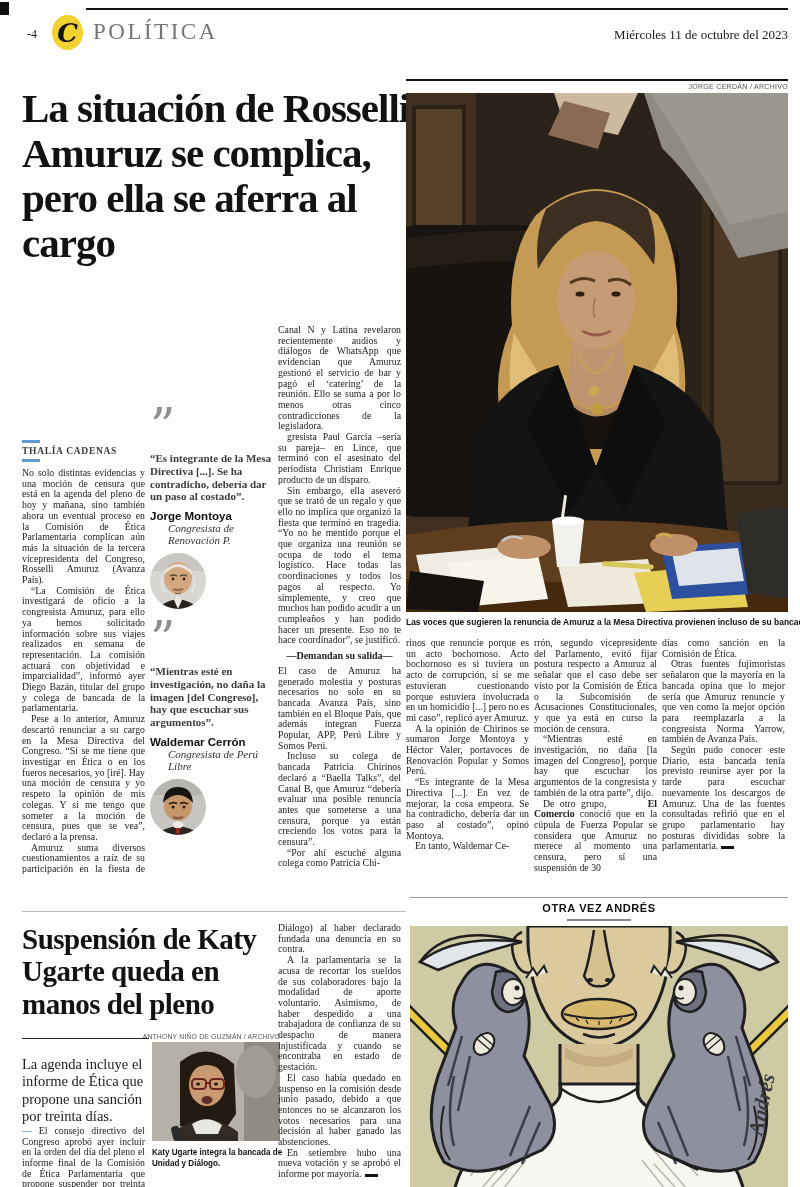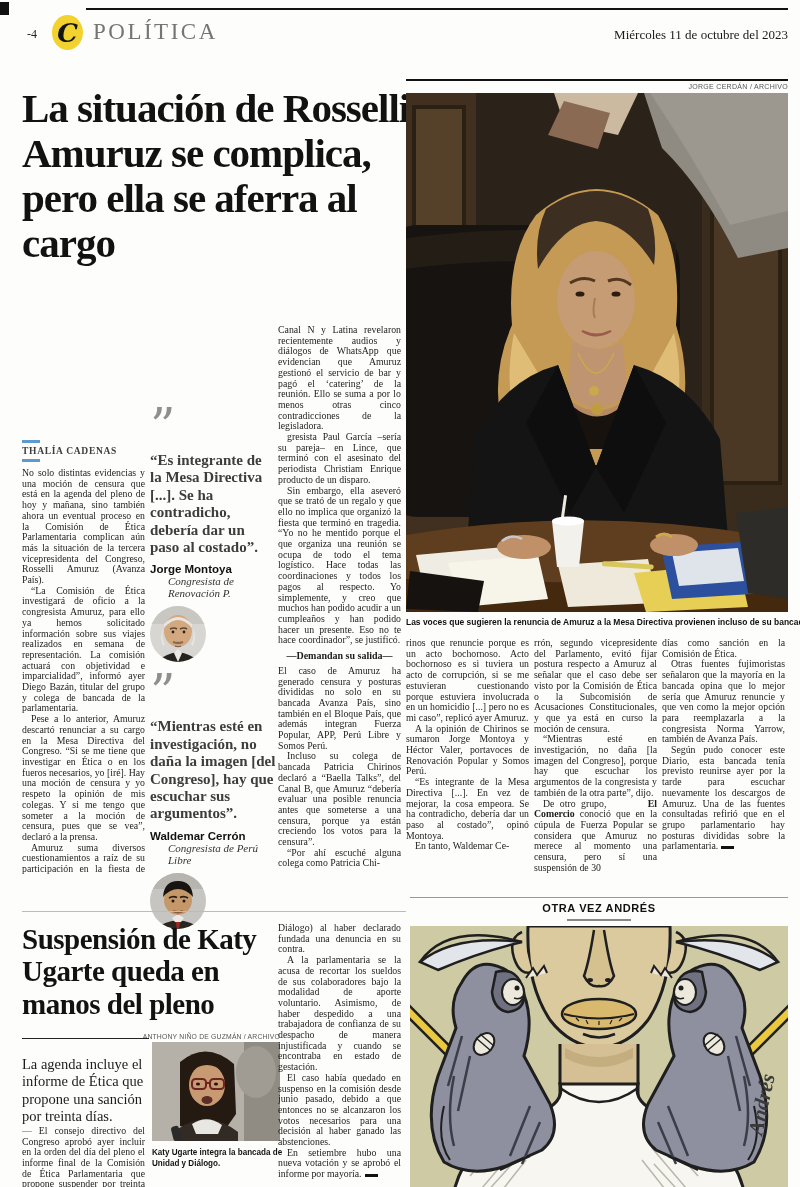--- a/index.html
+++ b/index.html
@@ -37,7 +37,7 @@
   
   .quotes{position:absolute;left:150px;top:412px;width:127px;}
   .qglyph{font-family:"DejaVu Serif",serif;font-size:50px;line-height:30px;color:#8f8f8f;height:34px;}
-  .qtext{font-size:15px;line-height:1.16;font-weight:bold;color:#3d3d3d;margin:6px 0 7px;}
+  .qtext{font-size:11px;line-height:1.16;font-weight:bold;color:#3d3d3d;margin:6px 0 7px;}
   .qauthor{font-family:"Liberation Sans",sans-serif;font-size:11.5px;font-weight:bold;color:#111;}
   .qrole{font-size:11px;font-style:italic;color:#333;margin-left:18px;}
   .headshot{width:56px;height:56px;border-radius:50%;overflow:hidden;margin:7px 0 16px;}

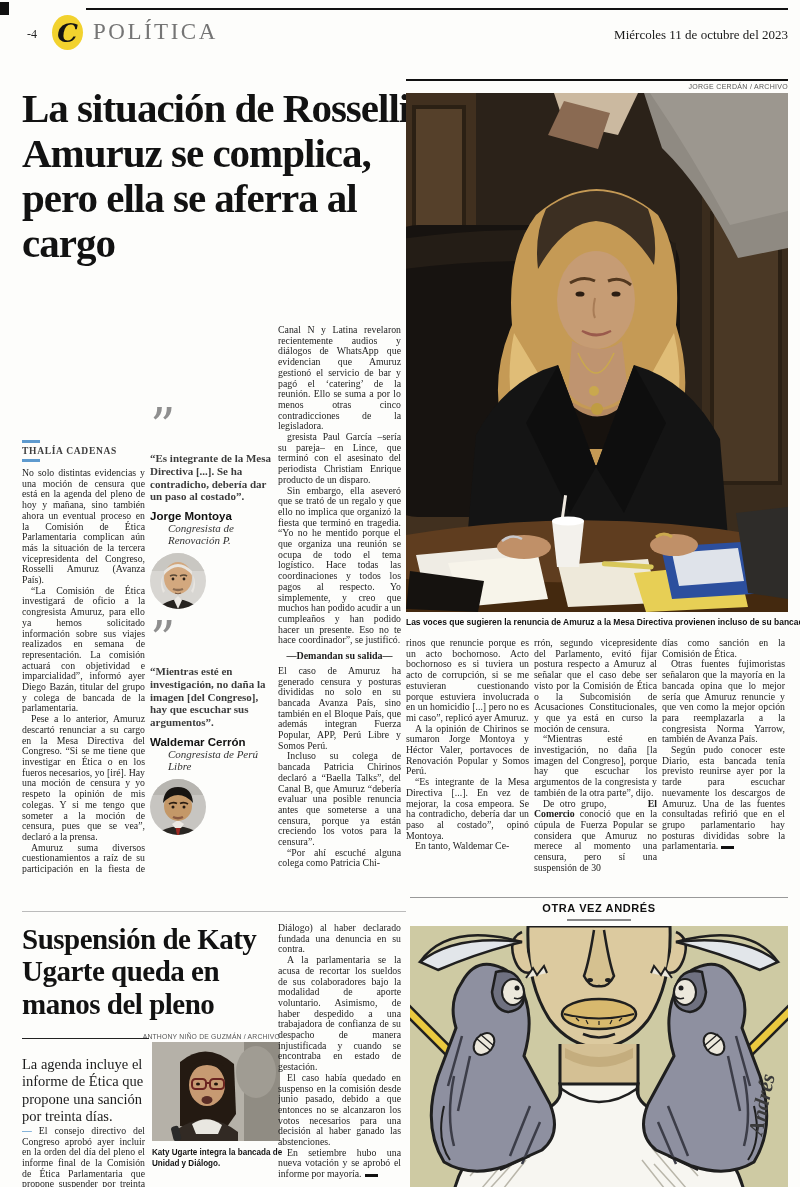--- a/index.html
+++ b/index.html
@@ -153,7 +153,7 @@
     <p>gresista Paul García –sería su pareja– en Lince, que terminó con el asesinato del periodista Christiam Enrique producto de un disparo.</p>
     <p>Sin embargo, ella aseveró que se trató de un regalo y que ello no implica que organizó la fiesta que terminó en tragedia. “Yo no he mentido porque el que organiza una reunión se ocupa de todo el tema logístico. Hace todas las coordinaciones y todos los pagos al respecto. Yo simplemente, y creo que muchos han podido acudir a un cumpleaños y han podido hacer un presente. Eso no te hace coordinador”, se justificó.</p>
     <p class="crosshead">—Demandan su salida—</p>
-    <p>El caso de Amuruz ha generado censura y posturas divididas no solo en su bancada Avanza País, sino también en el Bloque País, que además integran Fuerza Popular, APP, Perú Libre y Somos Perú.</p>
+    <p>El caso de Amuruz ha generado molestia y posturas necesarios no solo en su bancada Avanza País, sino también en el Bloque País, que además integran Fuerza Popular, APP, Perú Libre y Somos Perú.</p>
     <p>Incluso su colega de bancada Patricia Chirinos declaró a “Baella Talks”, del Canal B, que Amuruz “debería evaluar una posible renuncia antes que someterse a una censura, porque ya están creciendo los votos para la censura”.</p>
     <p>“Por ahí escuché alguna colega como Patricia Chi-</p>
   </div>

